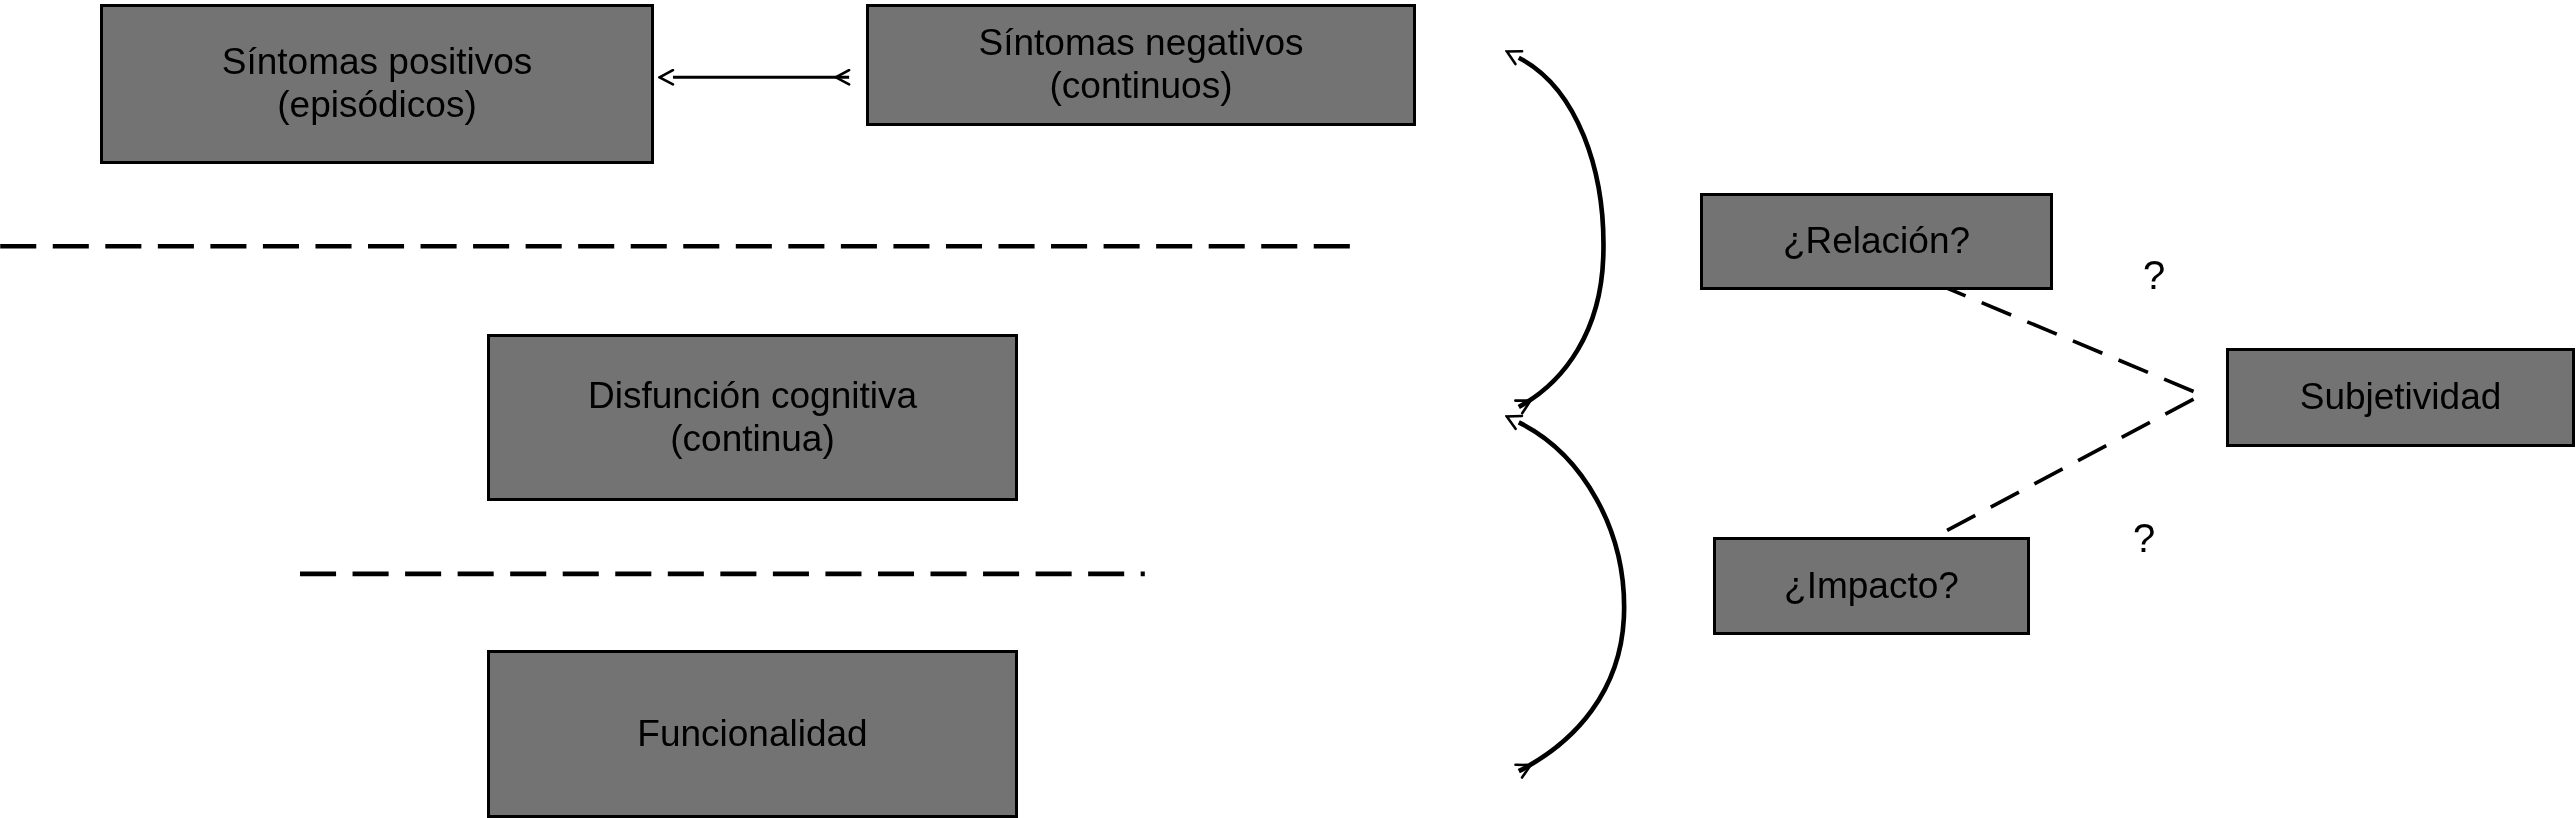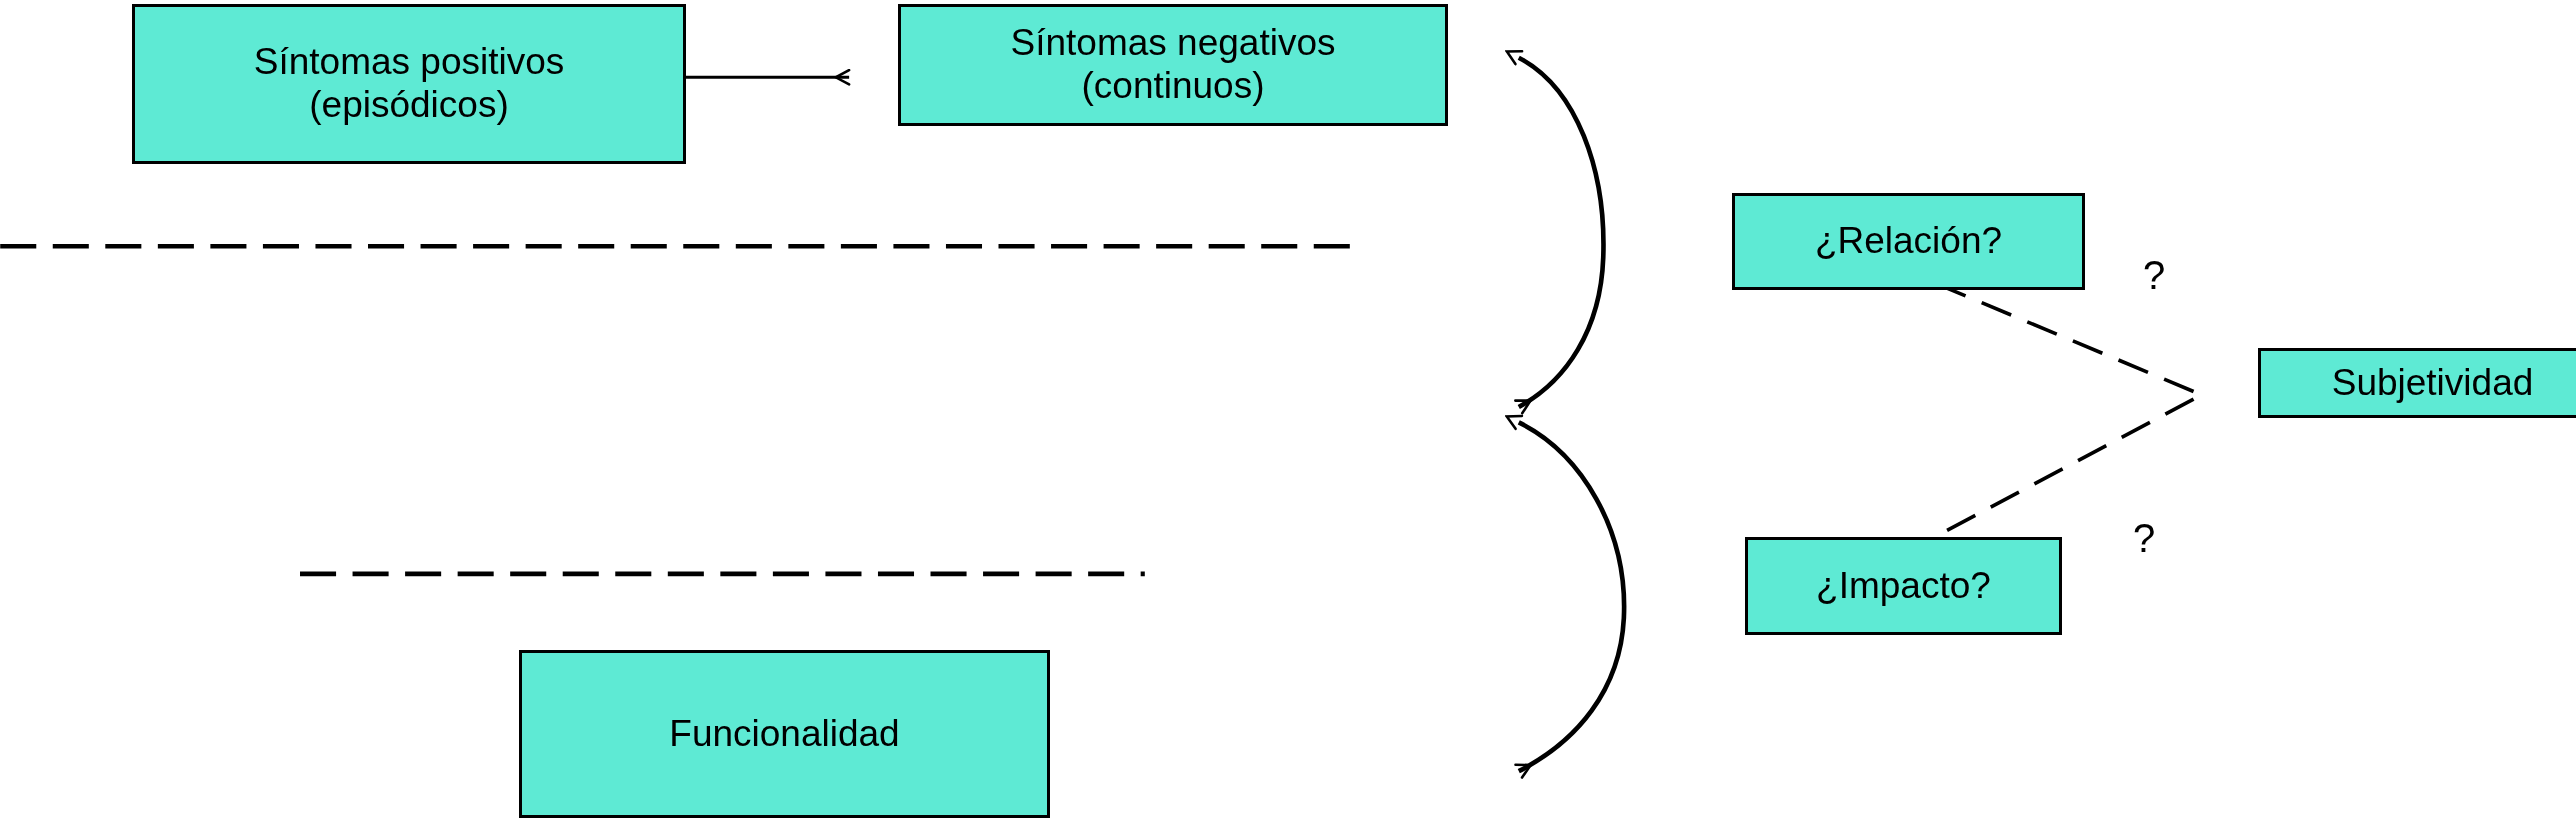--- a/index.html
+++ b/index.html
@@ -19,7 +19,7 @@
     position: absolute;
     box-sizing: border-box;
     border: 3.1px solid #000000;
-    background: #5eead4;
+    background: #737373;
     display: flex;
     align-items: center;
     justify-content: center;
@@ -27,7 +27,6 @@
     color: #000000;
     line-height: 1.16;
     z-index: 3;
-    margin-left: 32px;
   }
   .box .lbl {
     display: block;

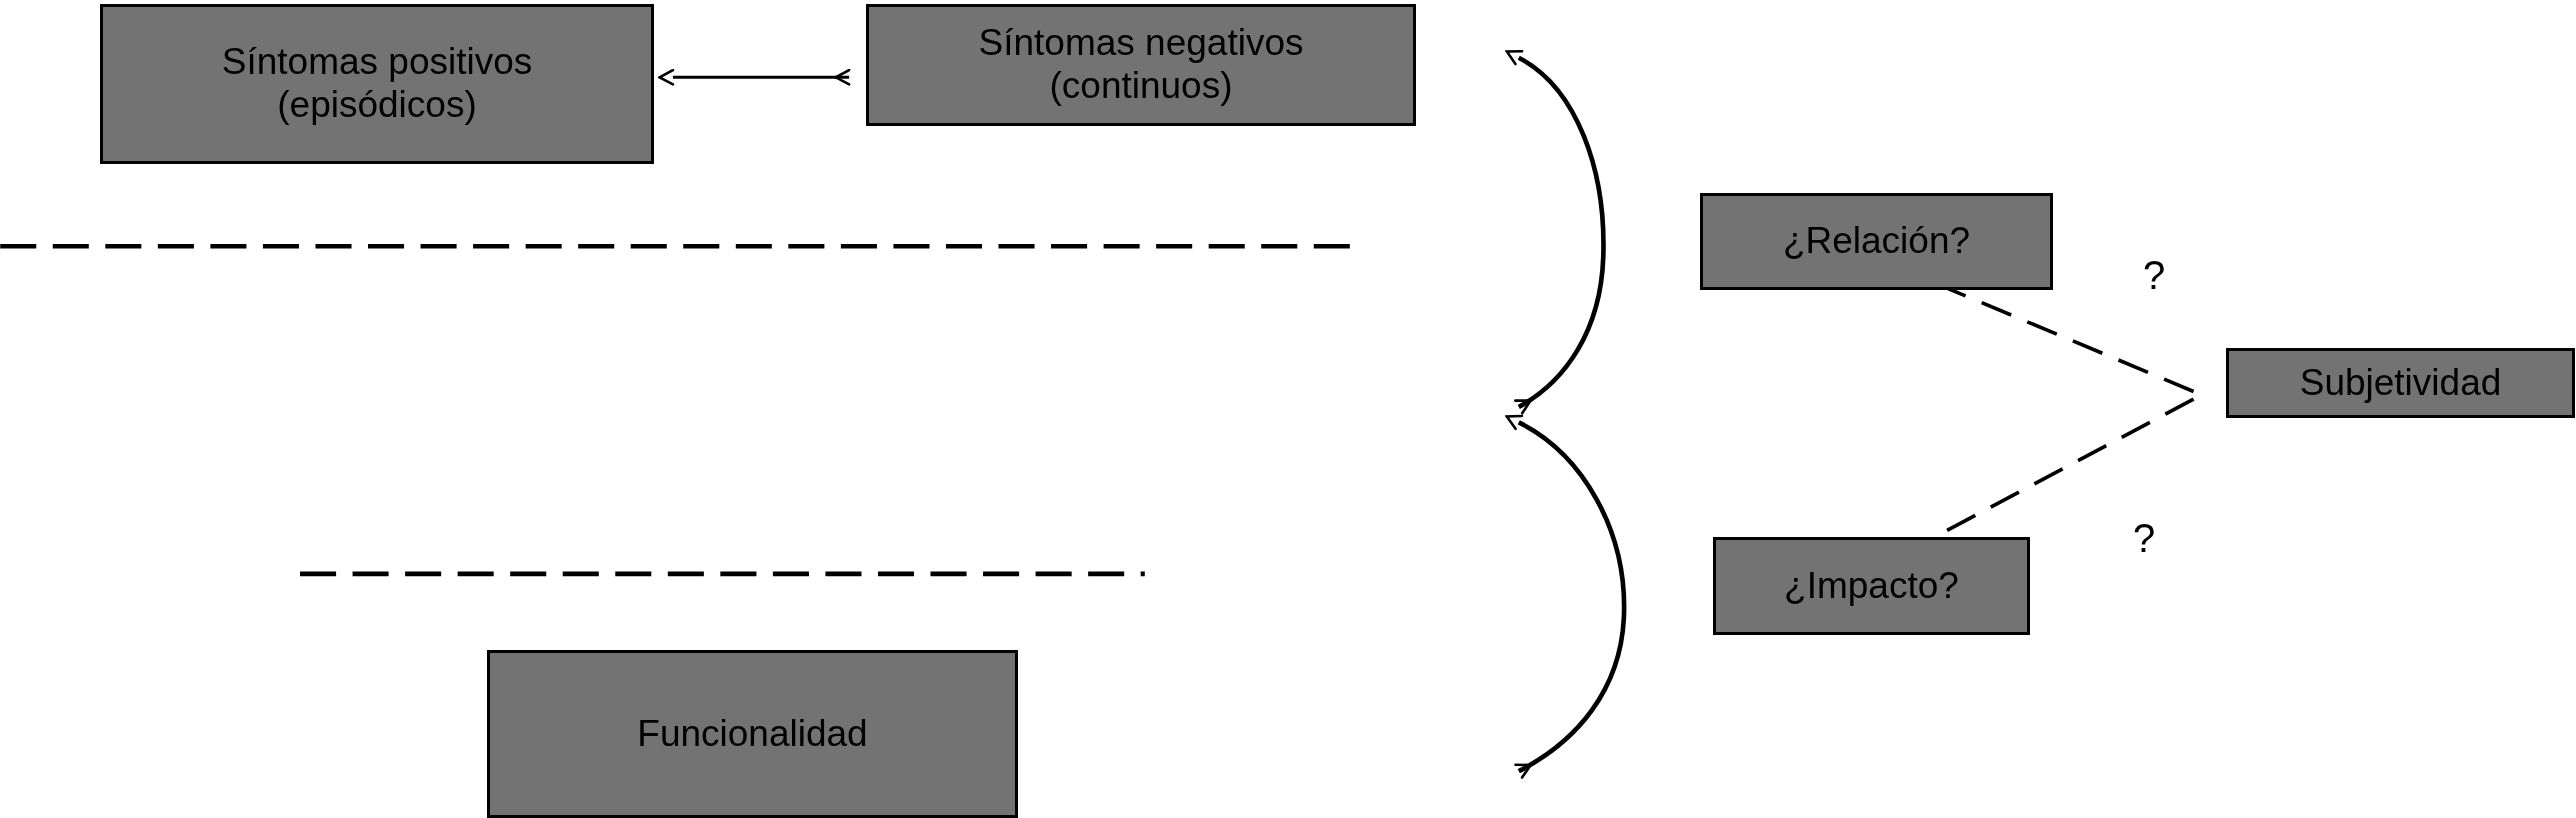--- a/index.html
+++ b/index.html
@@ -105,6 +105,10 @@
 (continuos)</span>
   </div>
 
+  <div class="box" style="left:487px; top:334px; width:531px; height:167px; font-size:37px;">
+    <span class="lbl">Disfunción cognitiva
+(continua)</span>
+  </div>
 
   <div class="box" style="left:487px; top:650px; width:531px; height:168px; font-size:37px;">
     <span class="lbl">Funcionalidad</span>

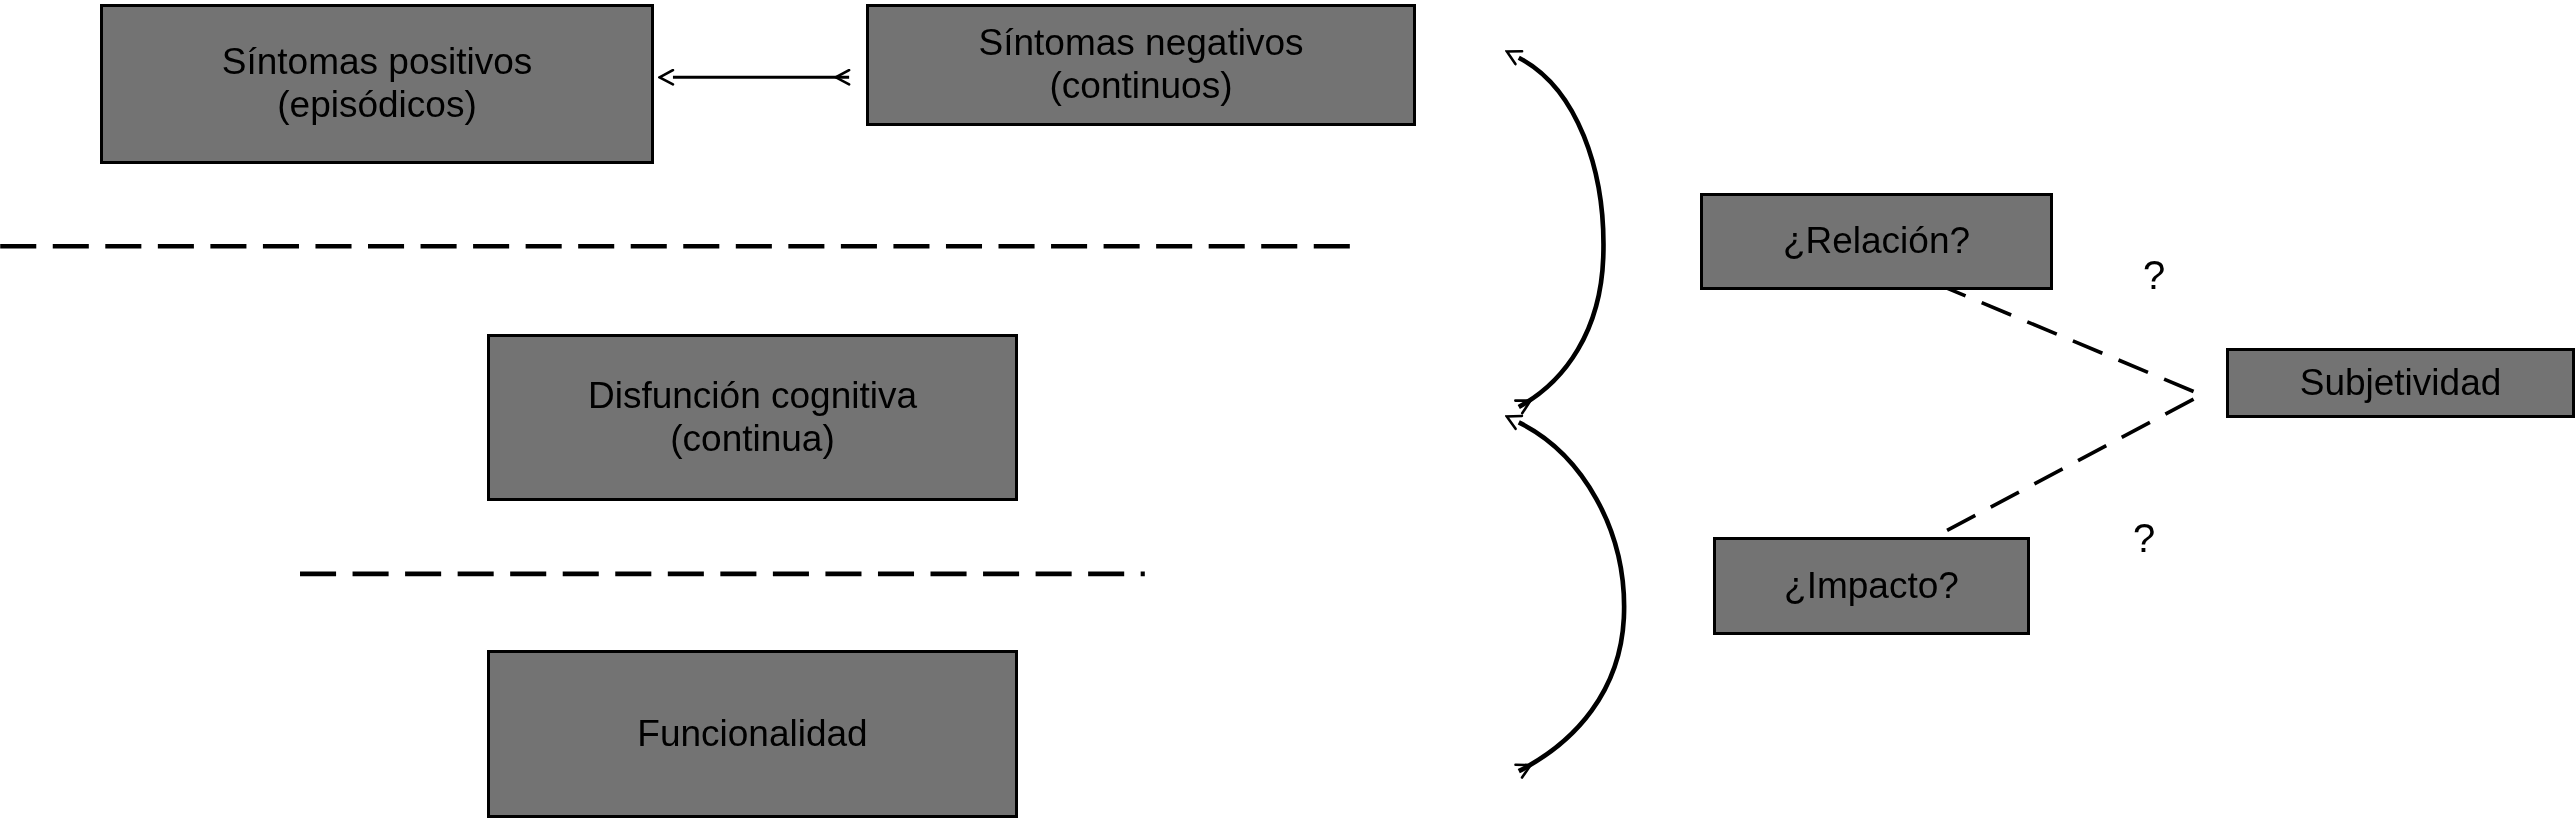--- a/index.html
+++ b/index.html
@@ -122,7 +122,7 @@
     <span class="lbl">¿Impacto?</span>
   </div>
 
-  <div class="box" style="left:2226px; top:348px; width:349px; height:70px; font-size:37px;">
+  <div class="box" style="left:2226px; top:348px; width:349px; height:99px; font-size:37px;">
     <span class="lbl">Subjetividad</span>
   </div>
 

